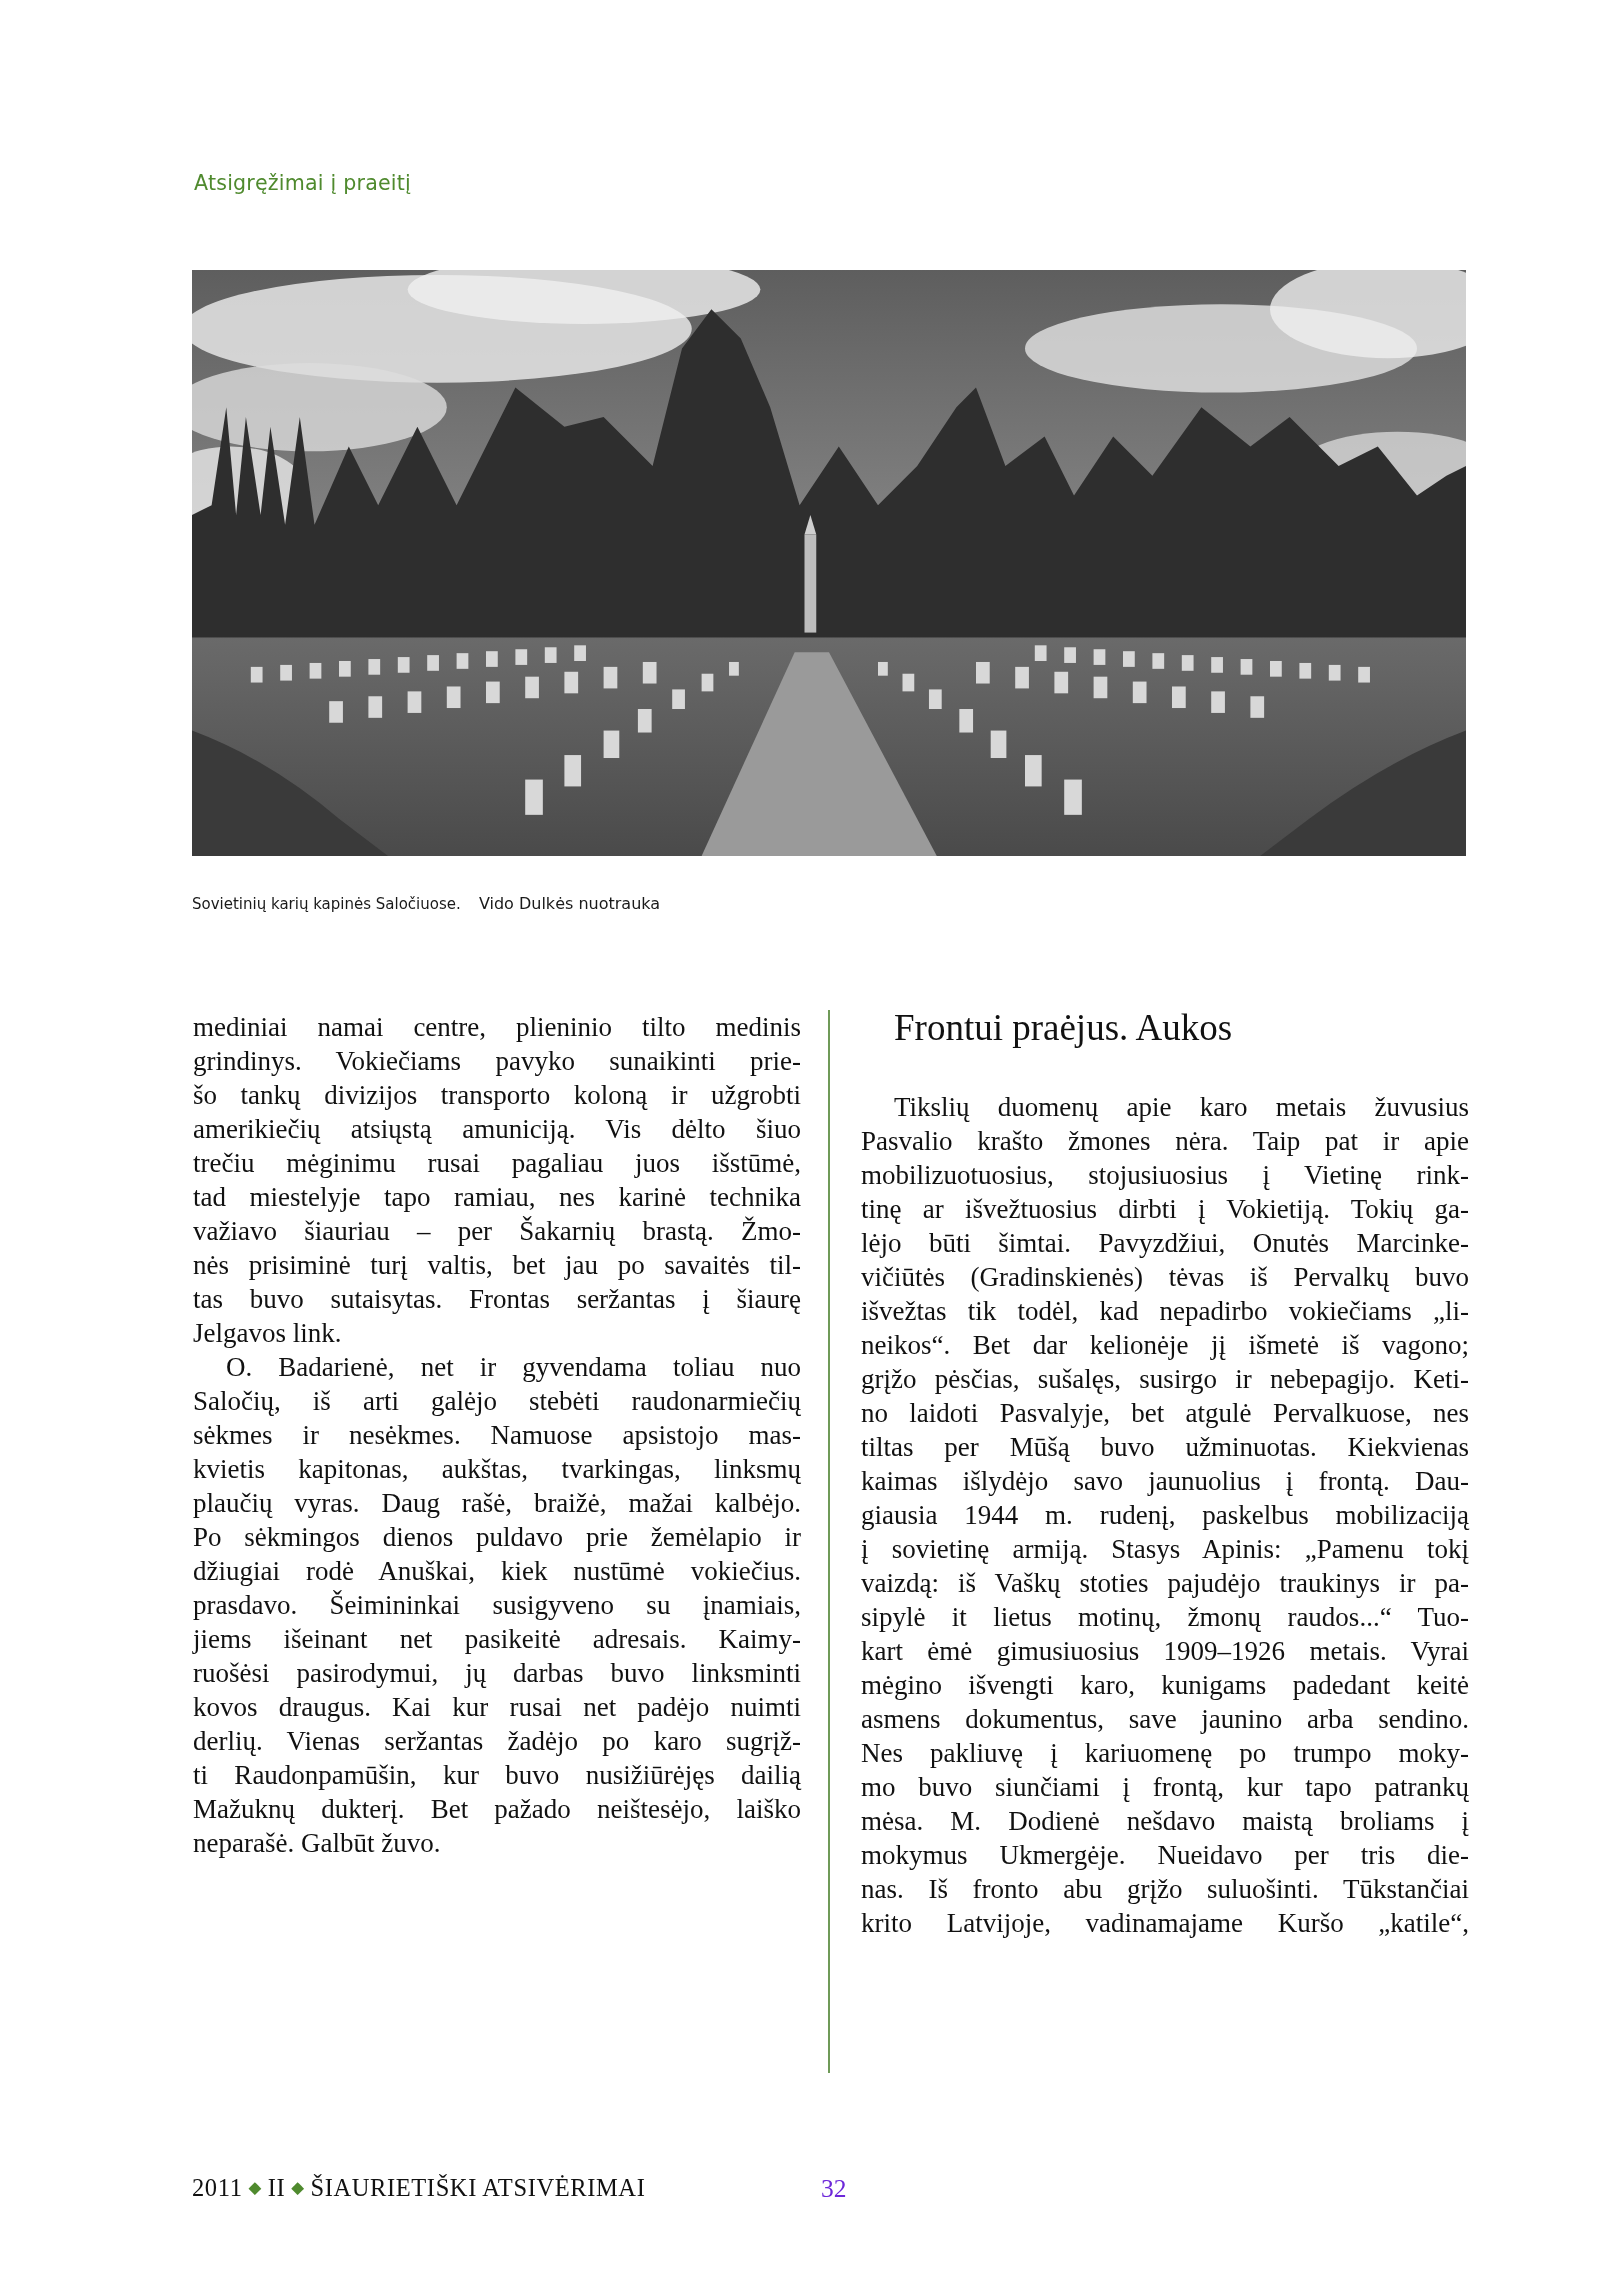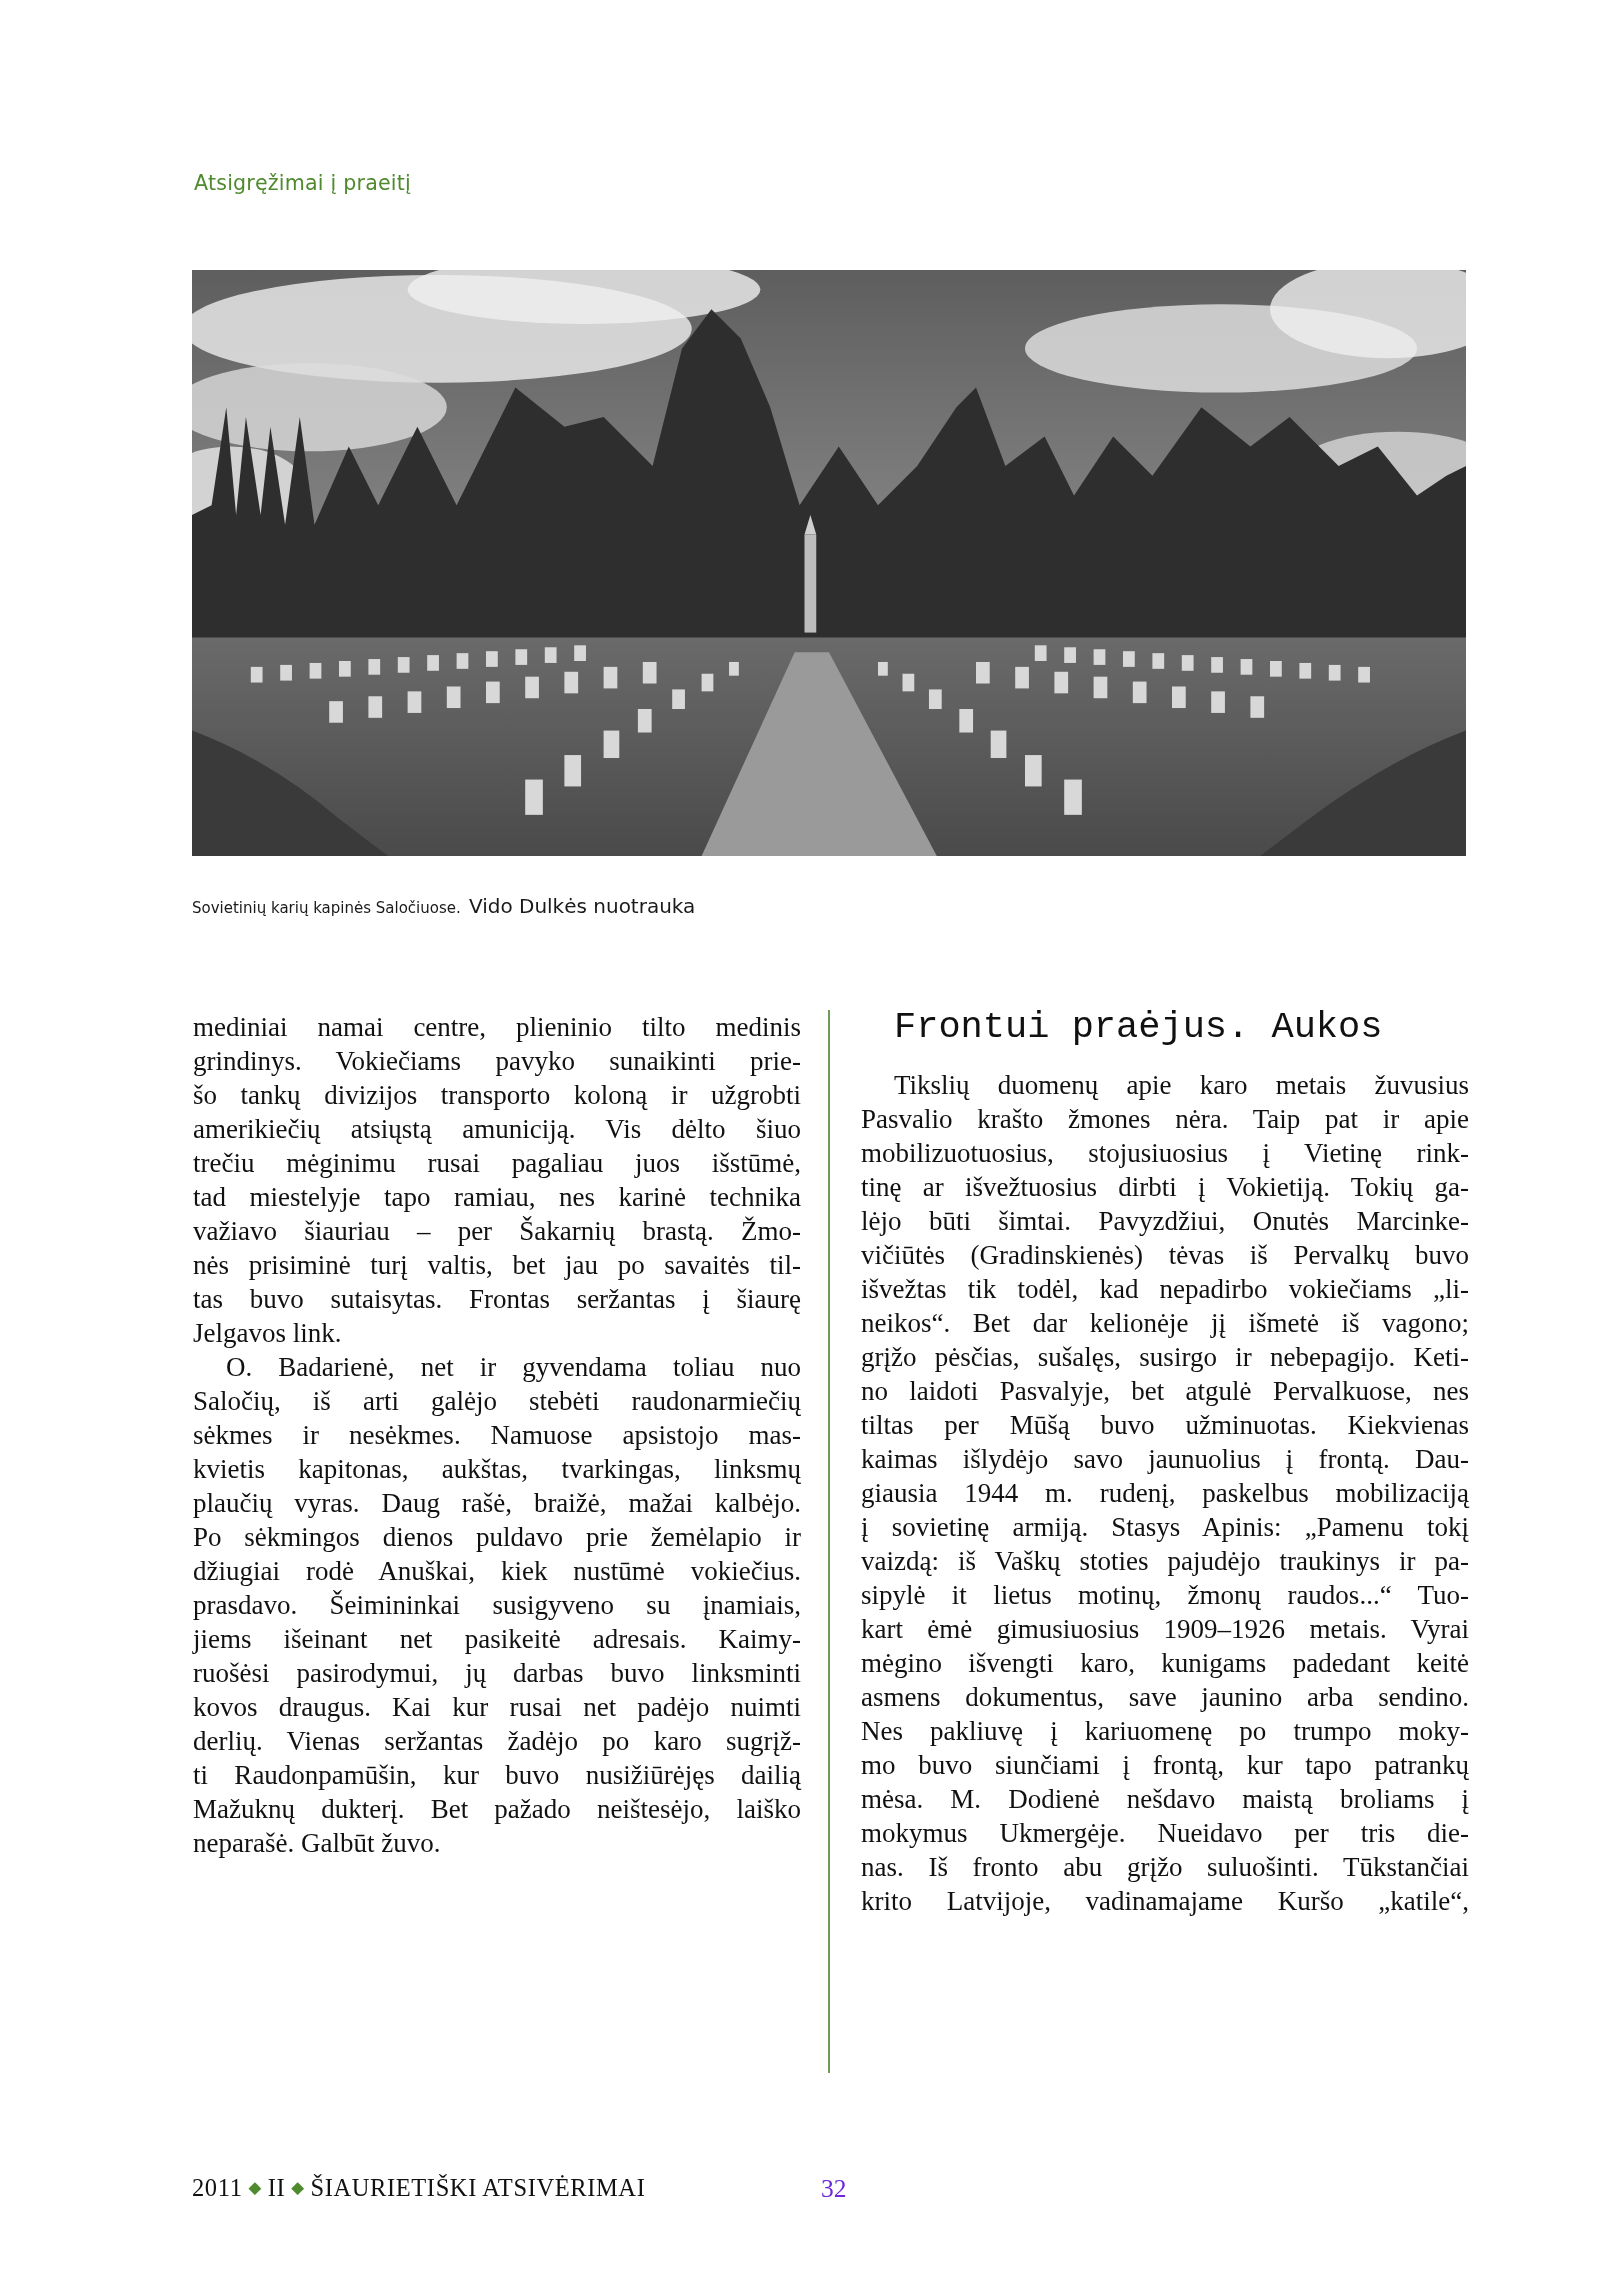--- a/index.html
+++ b/index.html
@@ -19,7 +19,7 @@
     font-family: "DejaVu Sans", sans-serif; color: #1a1a1a;
   }
   .caption .main { font-size: 15px; }
-  .caption .credit { font-size: 20px; margin-left: 3px; }
+  .caption .credit { font-size: 16px; margin-left: 13px; }
   .col {
     position: absolute; top: 1010px; width: 608px;
     font-family: "Liberation Serif", serif; font-size: 27px;

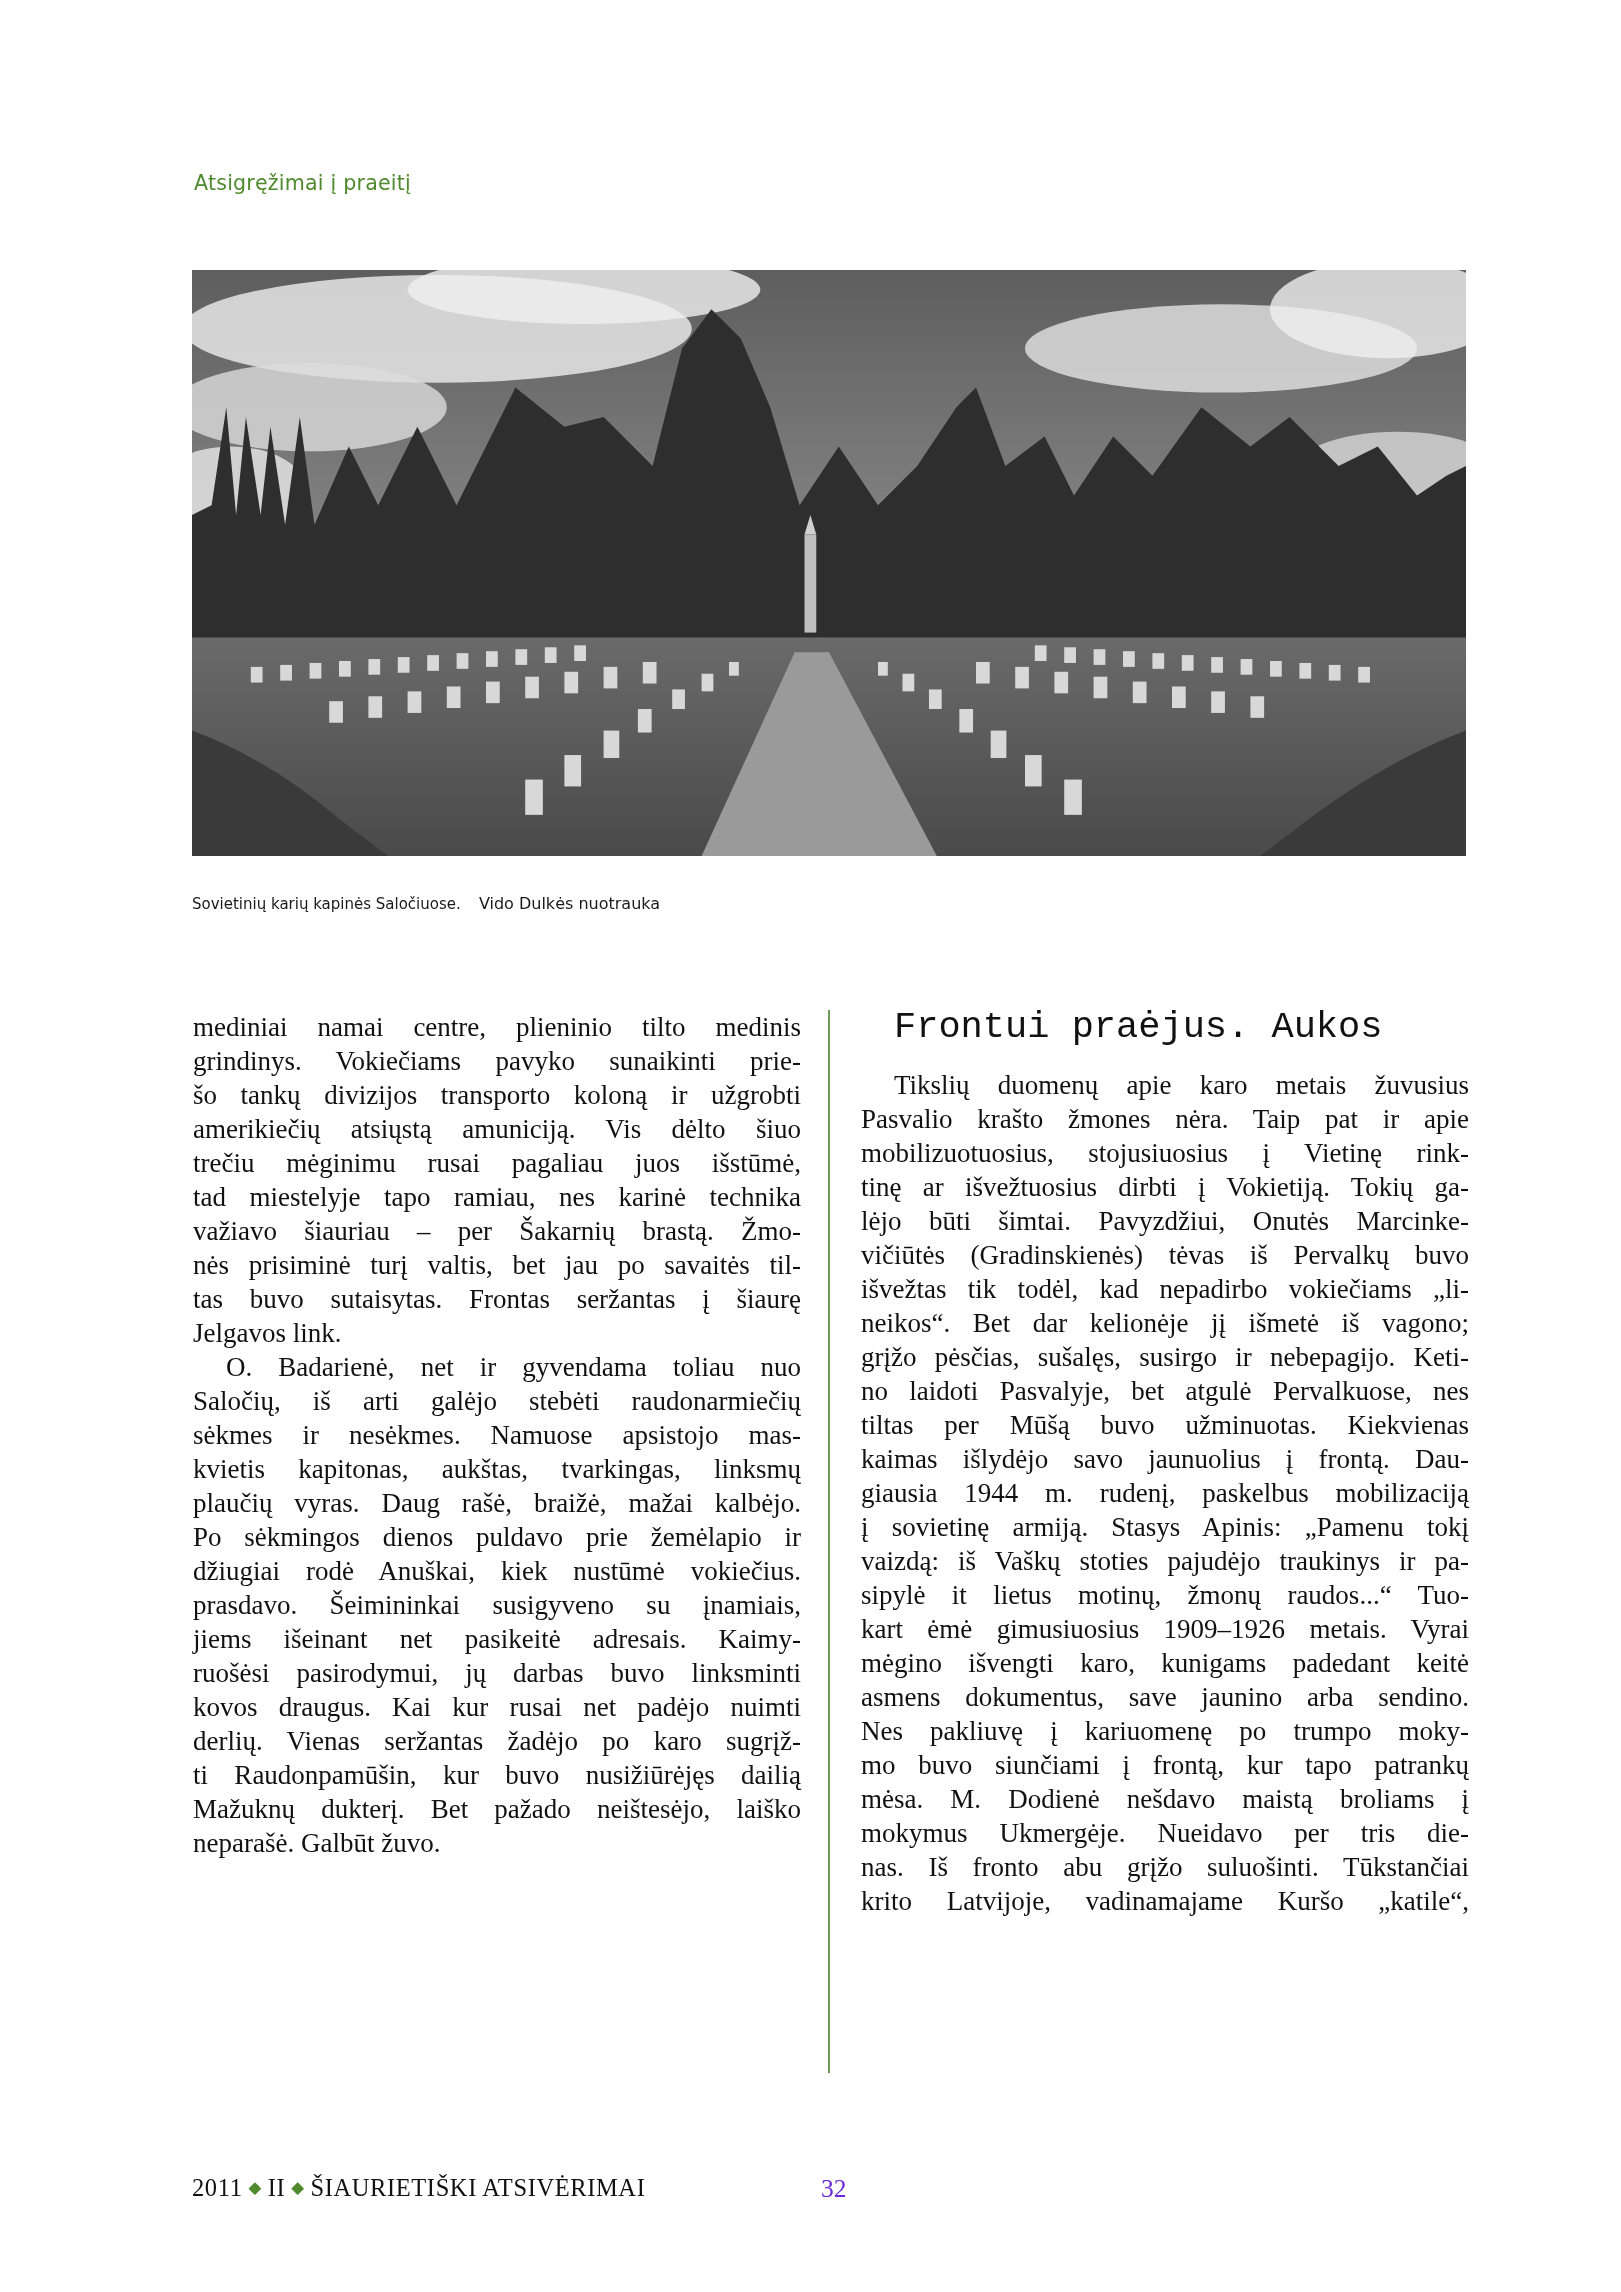--- a/index.html
+++ b/index.html
@@ -36,8 +36,8 @@
     background: #6f9a58;
   }
   .heading {
-    font-family: Liberation Mono, monospace; font-size: 37px; line-height: 43px;
-    color: #111; padding-left: 33px; margin-top: -3.9px; margin-bottom: 19px;
+    font-family: Liberation Serif, serif; font-size: 37px; line-height: 43px;
+    color: #111; padding-left: 33px; margin-top: -3.9px; margin-bottom: 41px;
     white-space: nowrap;
   }
   .footer {

